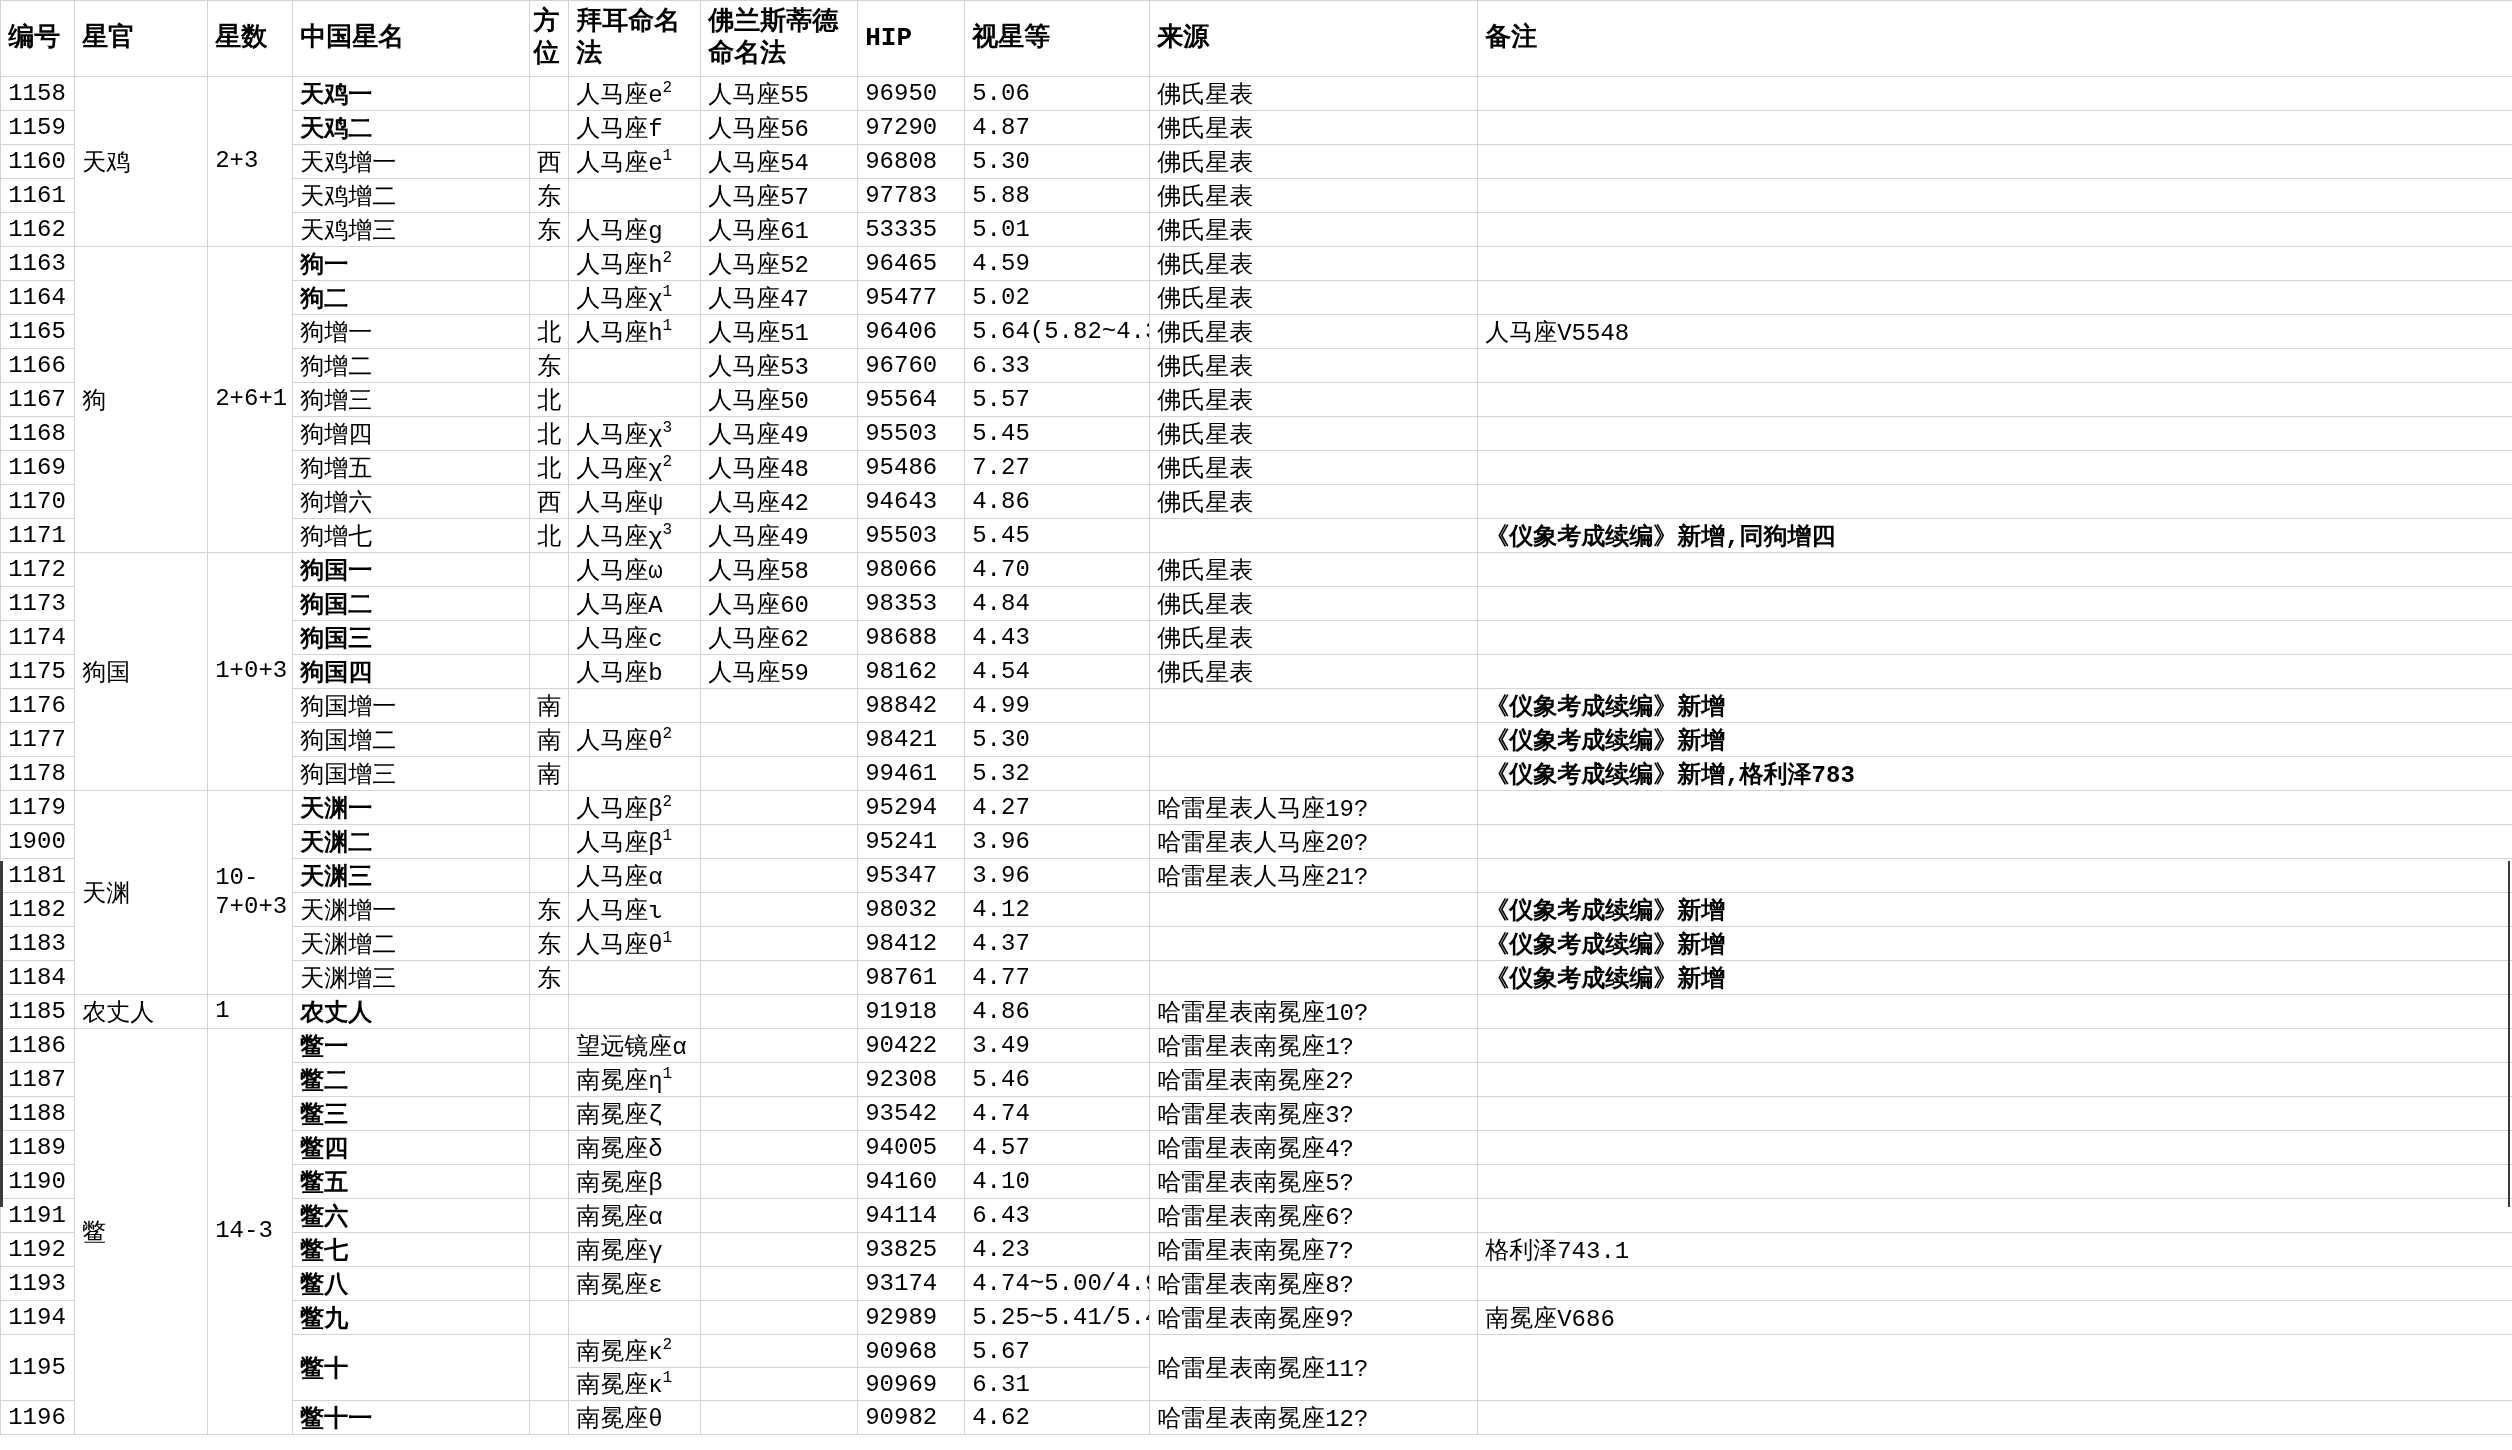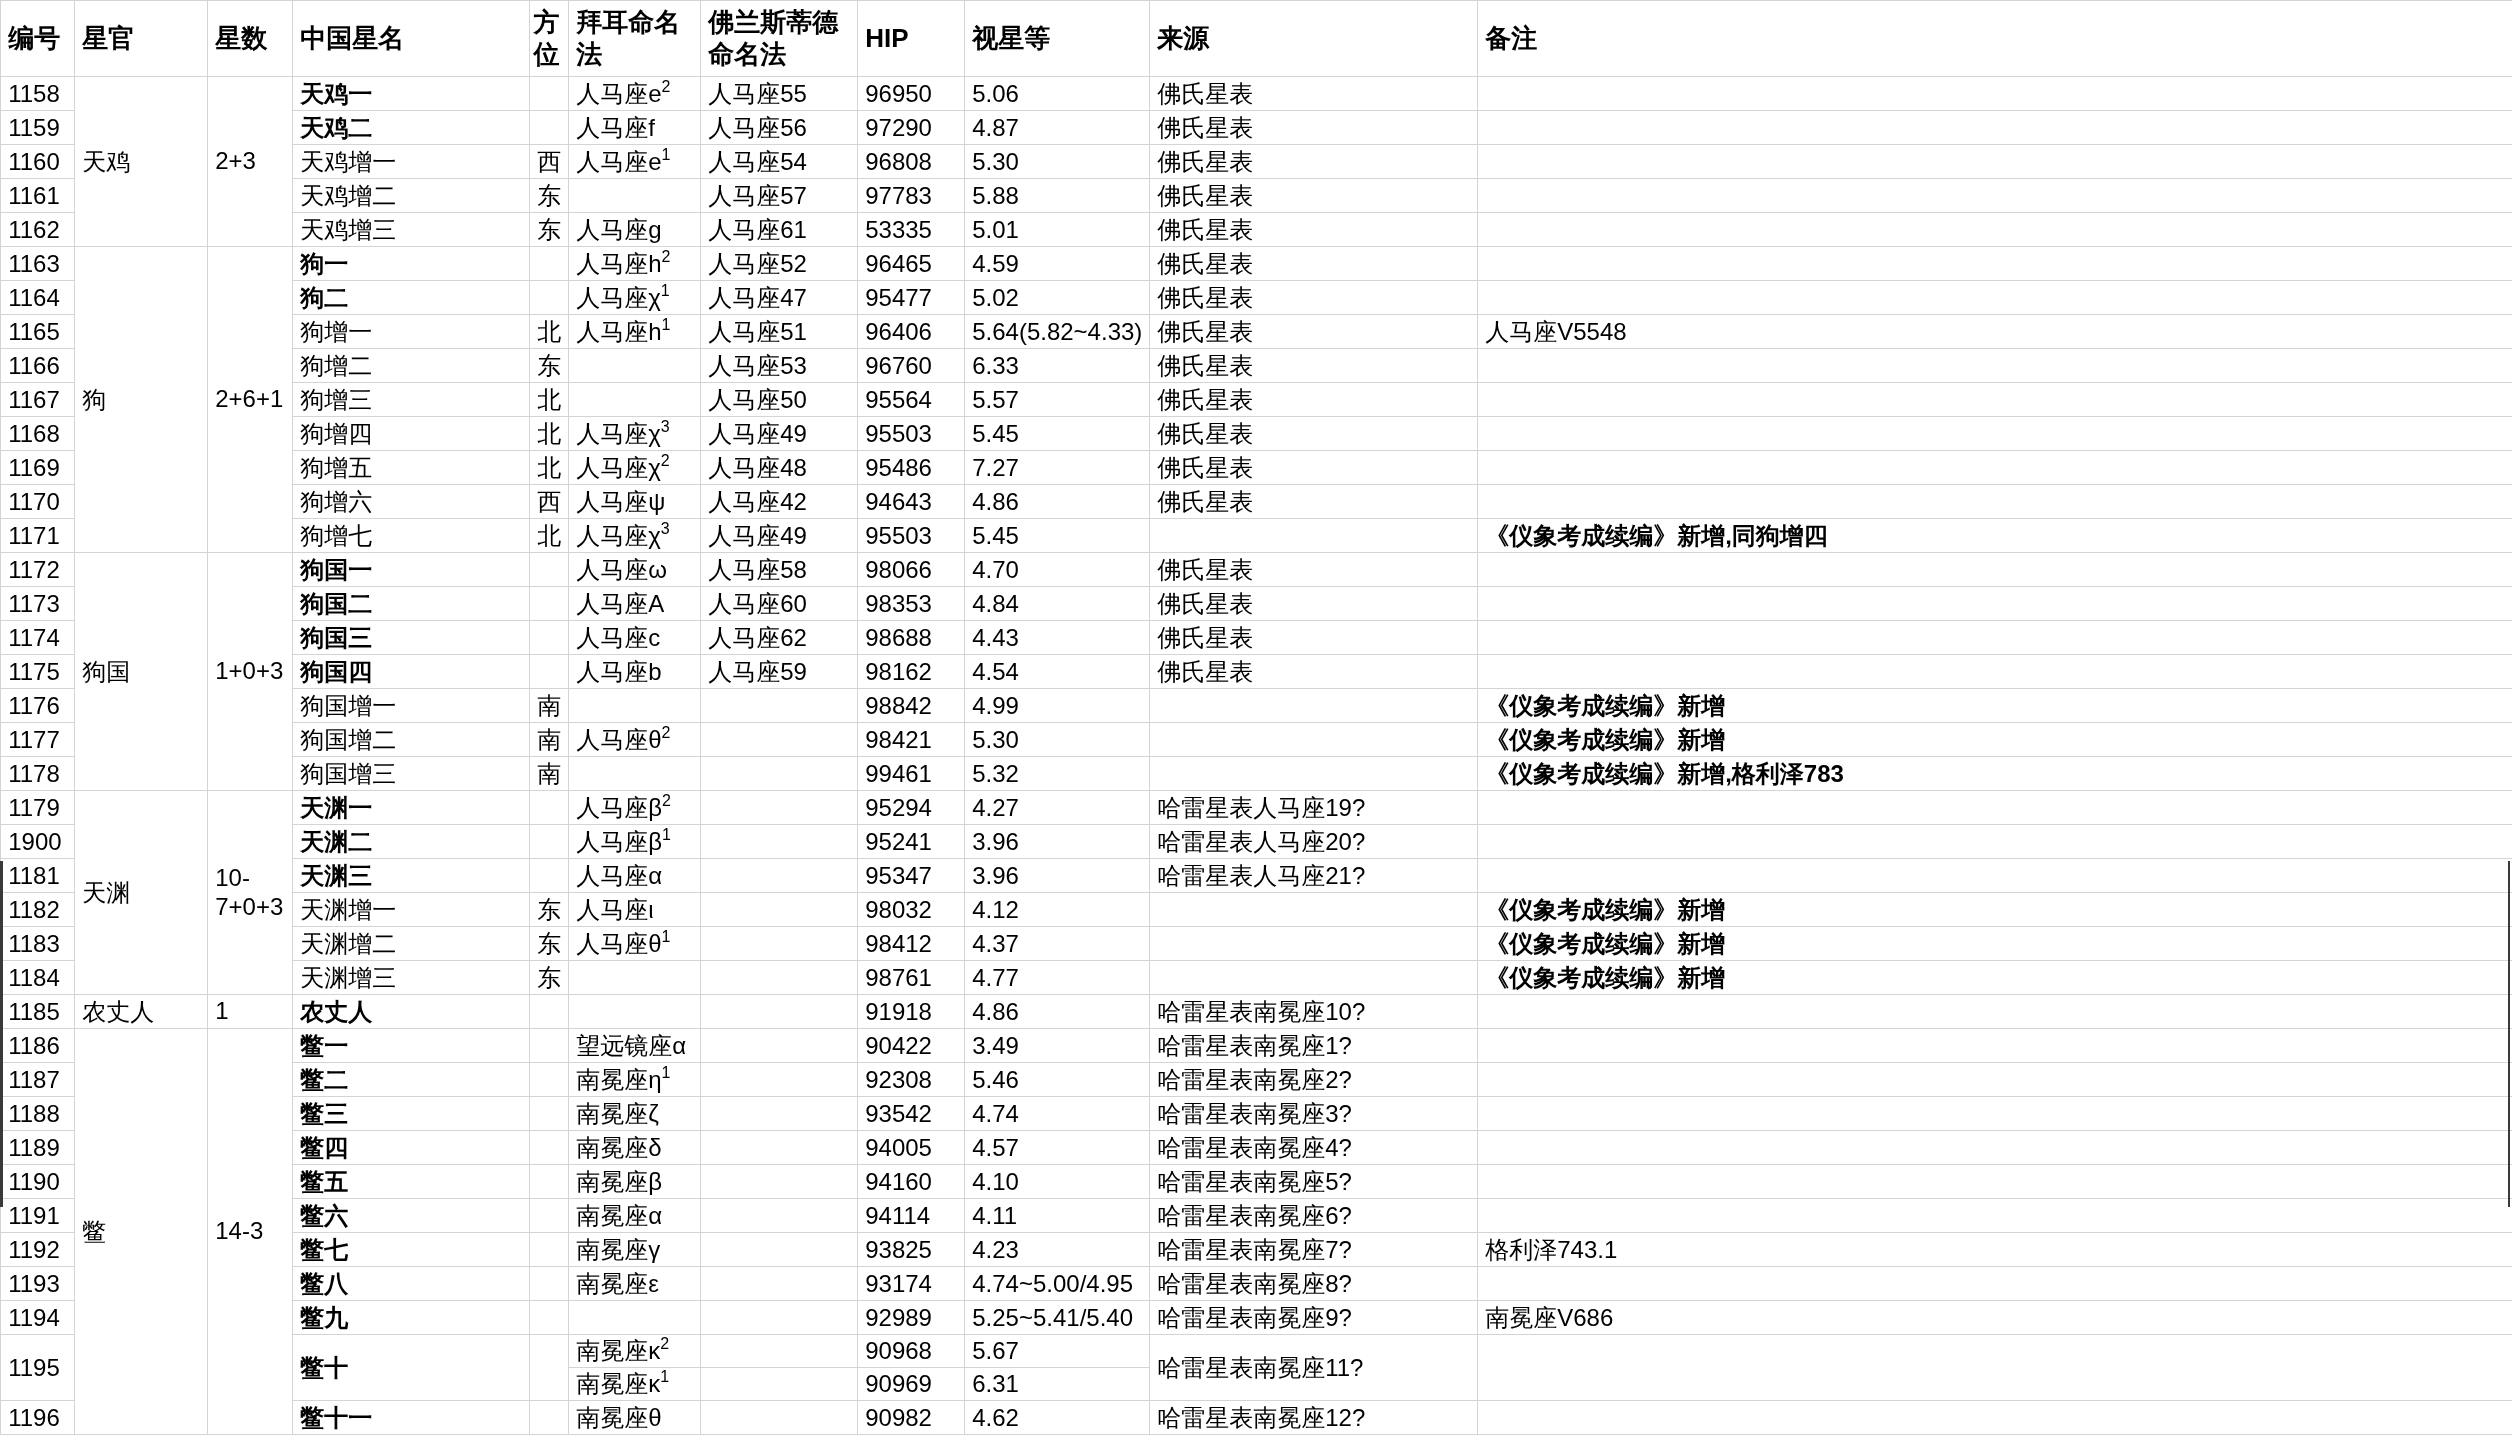--- a/index.html
+++ b/index.html
@@ -10,7 +10,7 @@
     font-family: "Liberation Sans", "DejaVu Sans", sans-serif;
     color: #000000;
   }
-  .sheet { position: relative; width: 2512px; height: 1207px; }
+  .sheet { position: relative; width: 2512px; height: 1207px; font-family: Liberation Mono, monospace; }
   table.grid {
     border-collapse: collapse;
     table-layout: fixed;

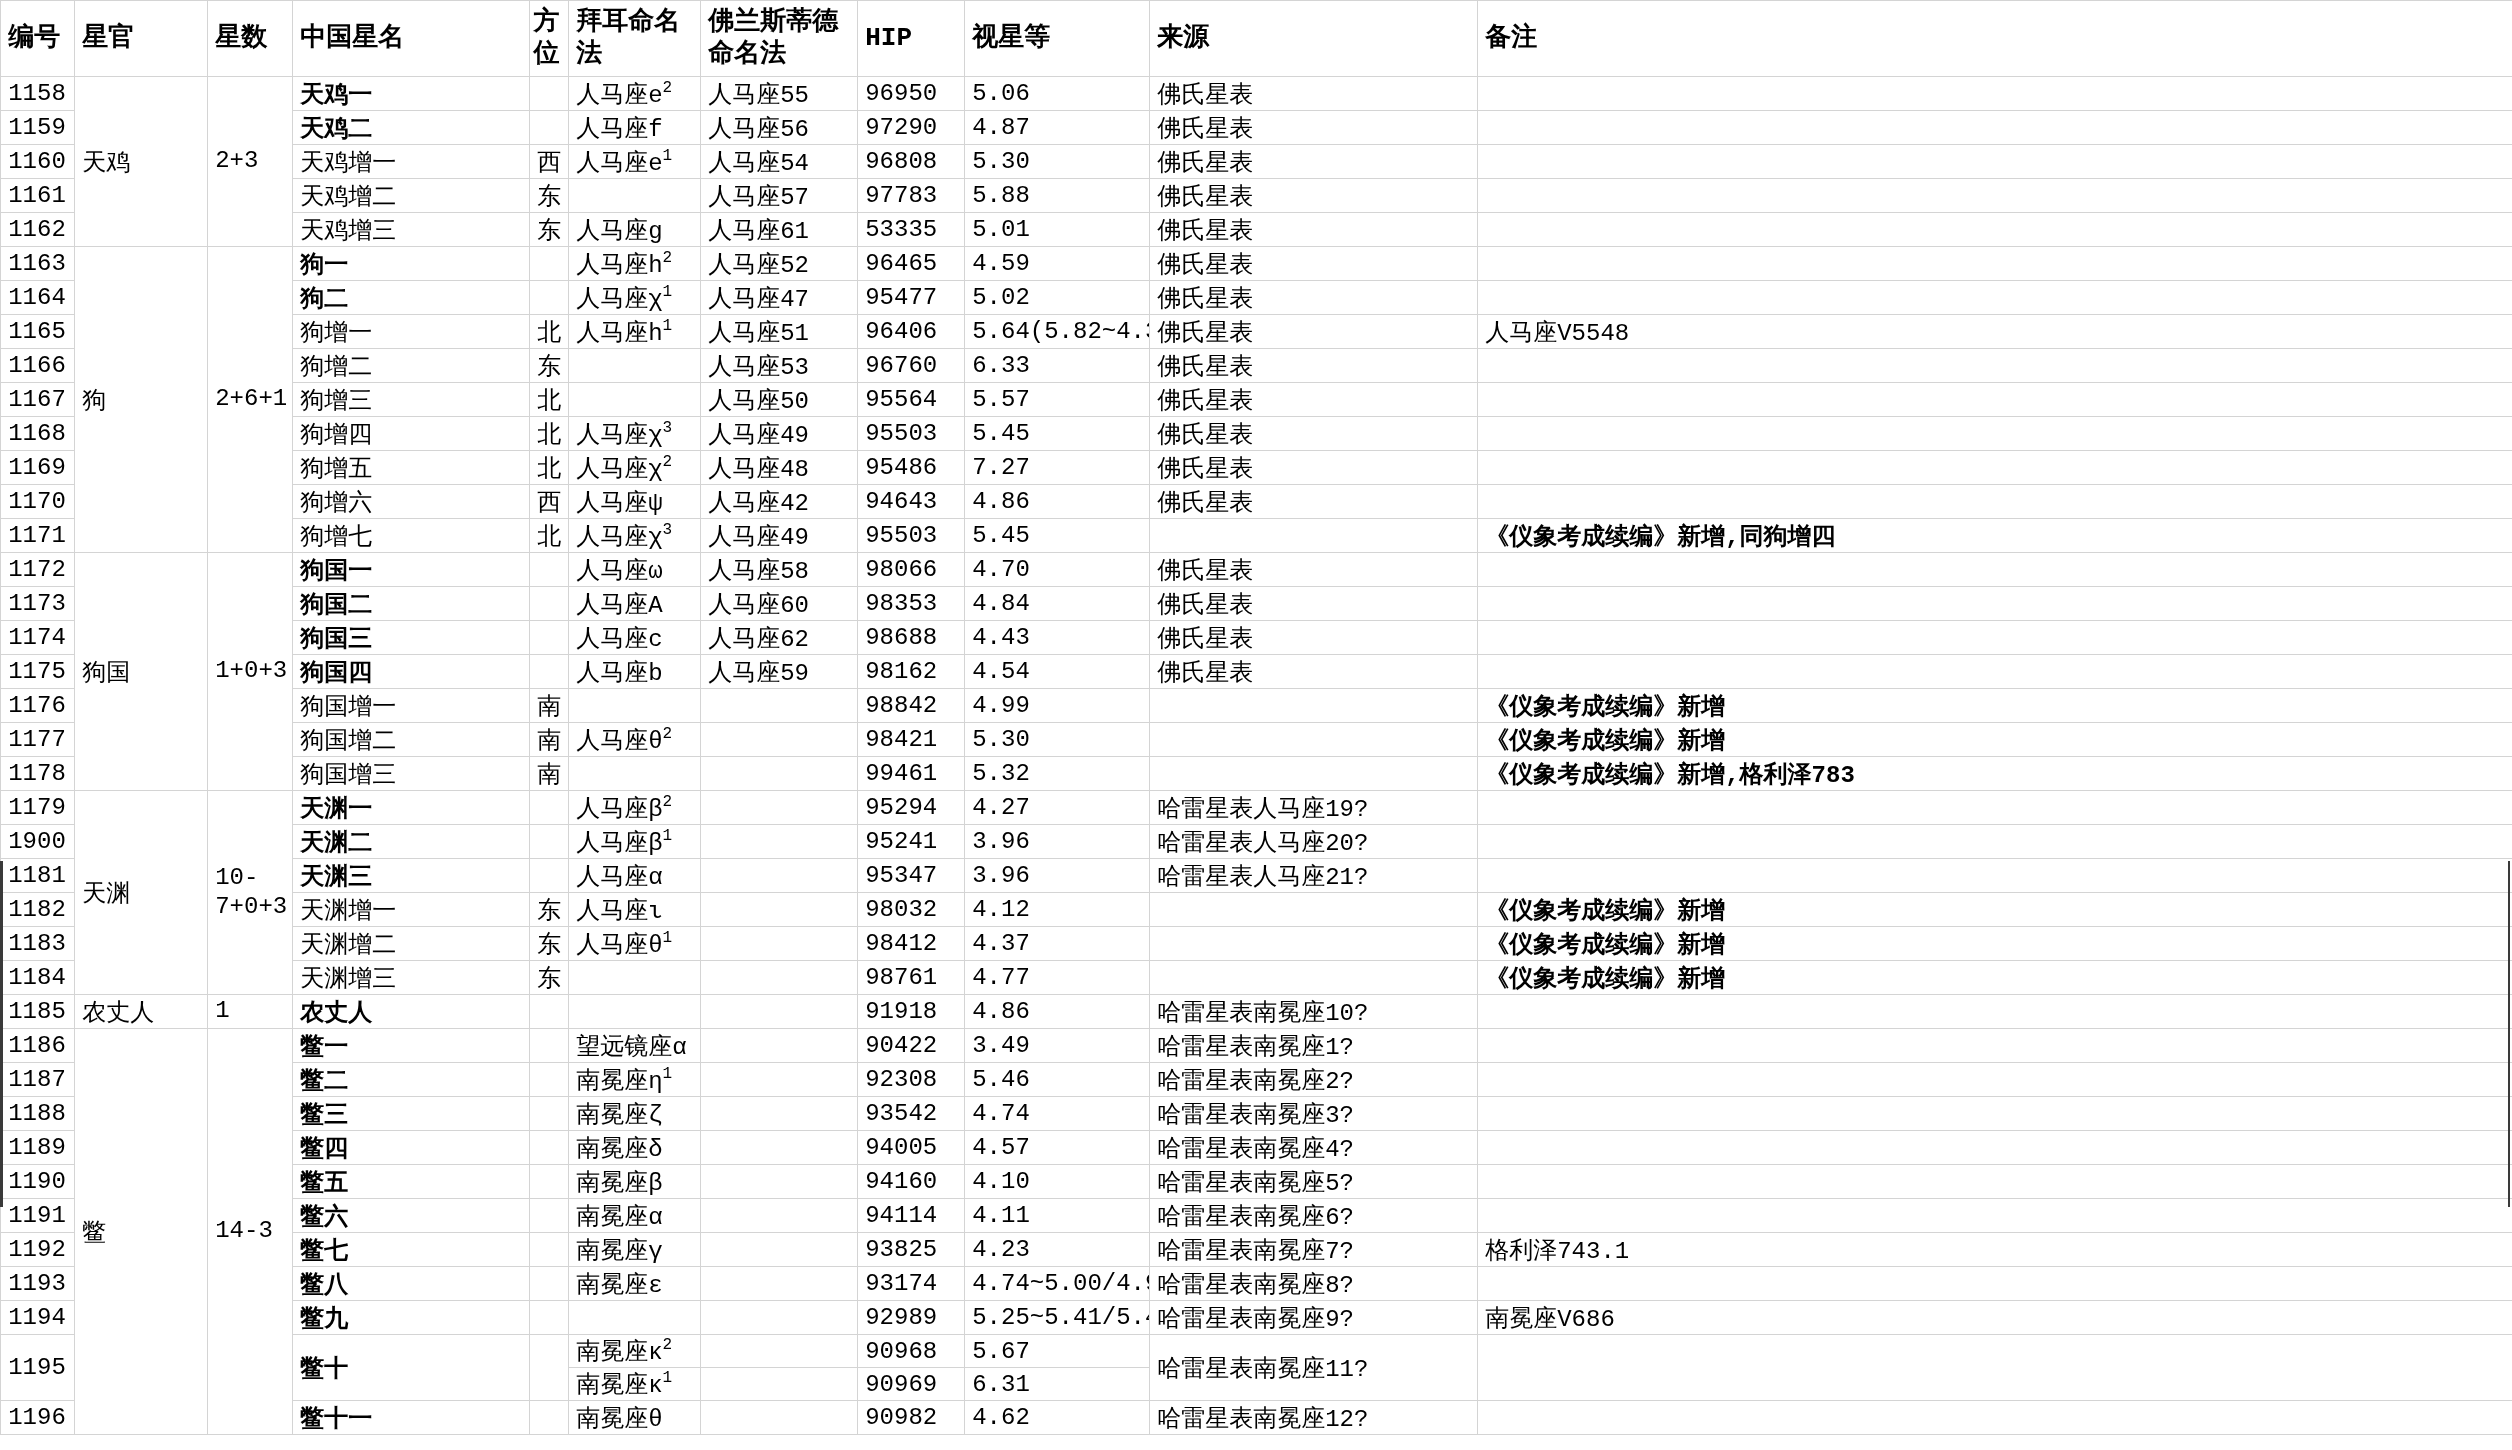--- a/index.html
+++ b/index.html
@@ -470,7 +470,7 @@
           <td><span>南冕座α</span><span class="sup"></span></td>
           <td></td>
           <td>94114</td>
-          <td>4.11</td>
+          <td>6.43</td>
           <td>哈雷星表南冕座6?</td>
           <td></td>
         </tr>

